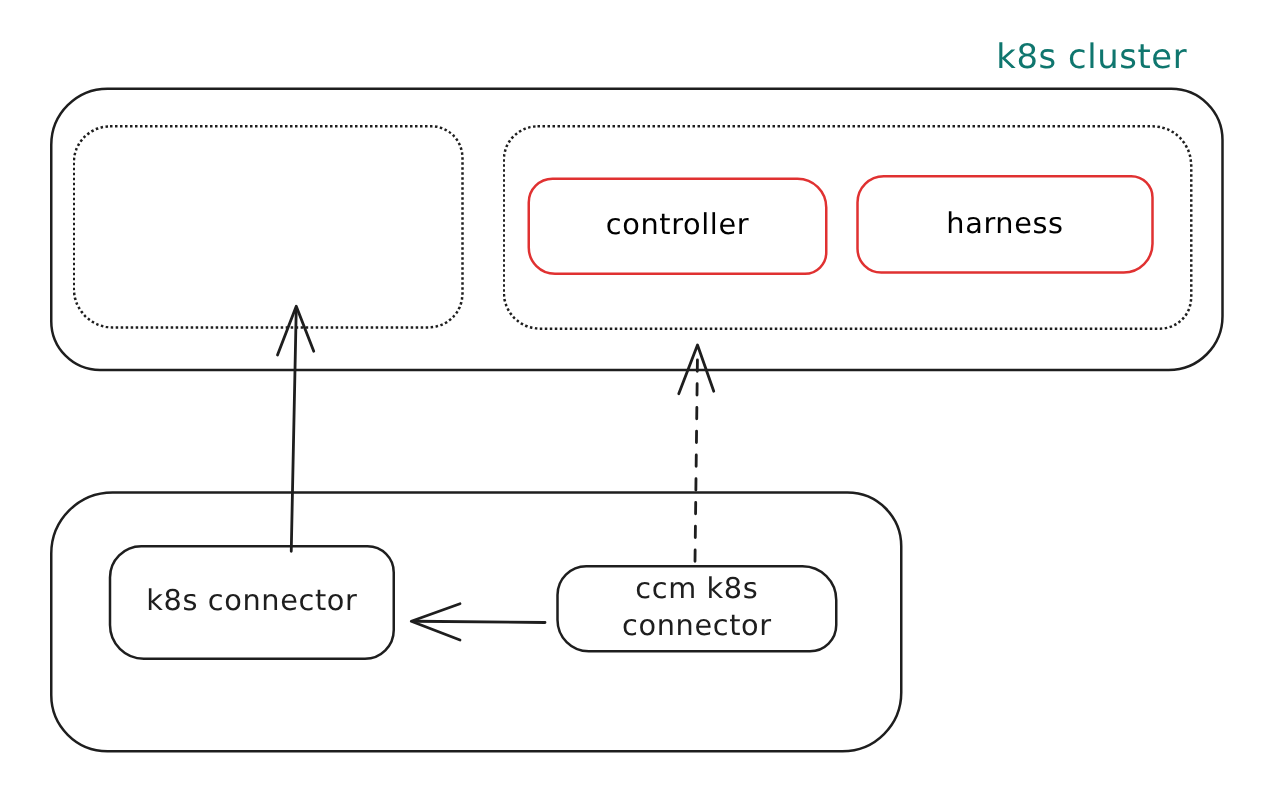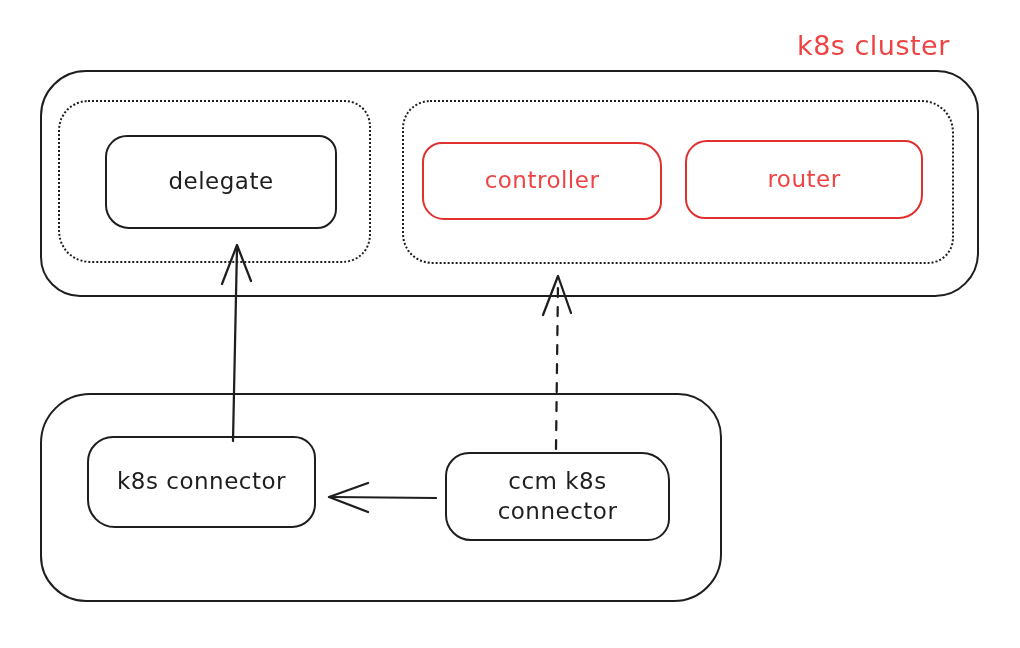--- a/index.html
+++ b/index.html
@@ -52,7 +52,7 @@
     font-size: 27px;
     font-weight: 500;
     letter-spacing: 0.5px;
-    color: #ef4444;
+    color: #0f766e;
     white-space: nowrap;
   }
 

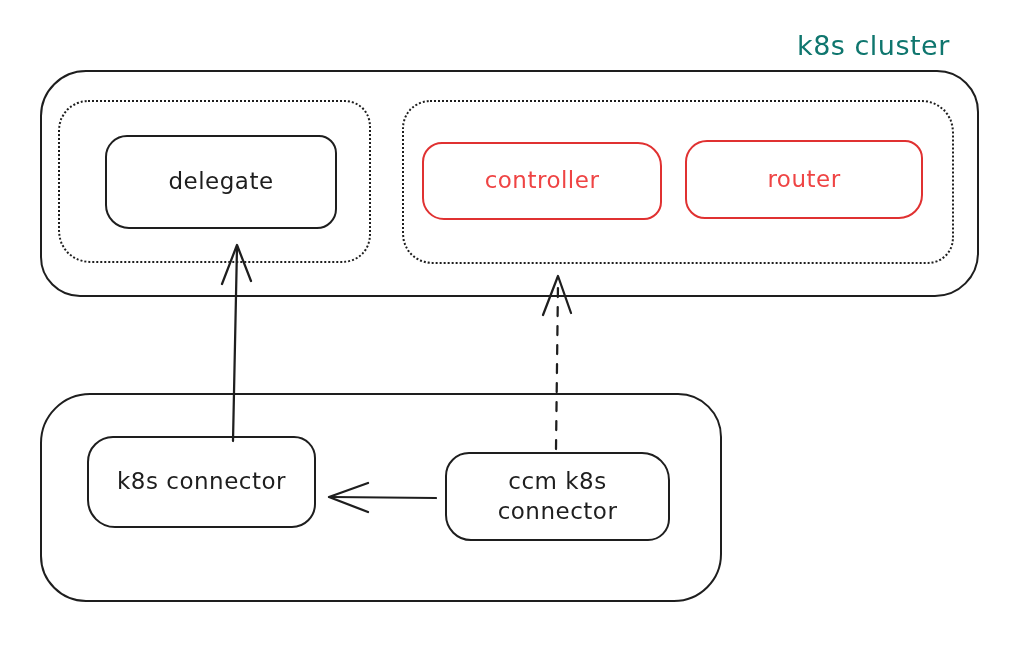--- a/index.html
+++ b/index.html
@@ -85,9 +85,6 @@
 
   <div class="dotted-group" style="left:58px; top:100px; width:309px; height:159px; border-radius:30px 26px 28px 32px;"></div>
 
-  <div class="node" style="left:105px; top:135px; width:228px; height:90px; border-radius:22px 18px 20px 24px;">
-    <span>delegate</span>
-  </div>
 
   <div class="dotted-group" style="left:402px; top:100px; width:548px; height:160px; border-radius:28px 32px 26px 30px;"></div>
 

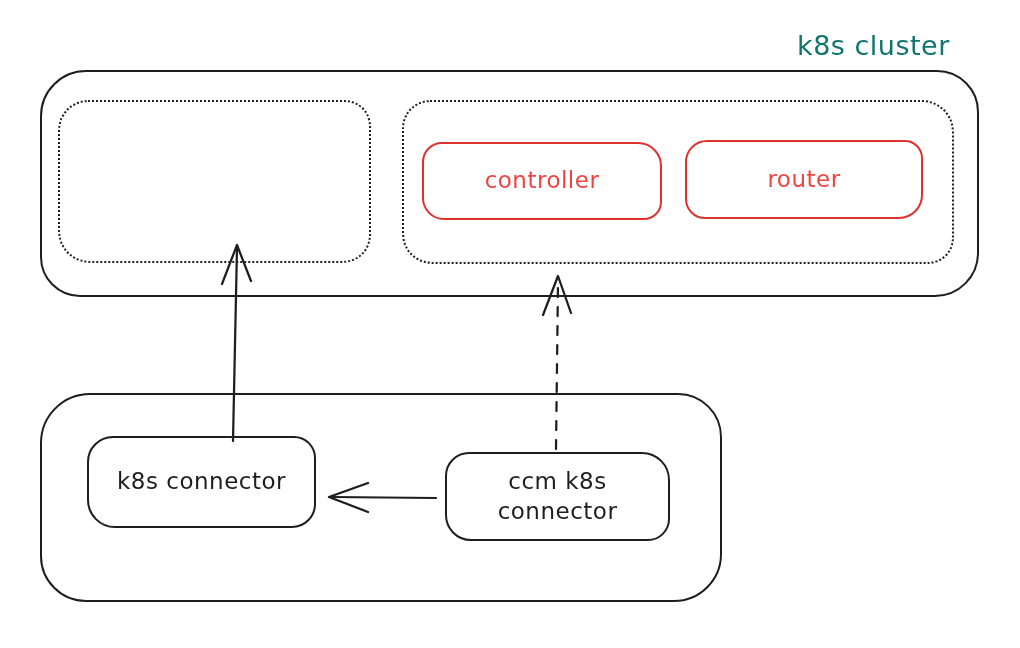--- a/index.html
+++ b/index.html
@@ -43,7 +43,7 @@
   }
   .node.red {
     border-color: #e03131;
-    color: #ef4444;
+    color: #000000;
   }
 
   

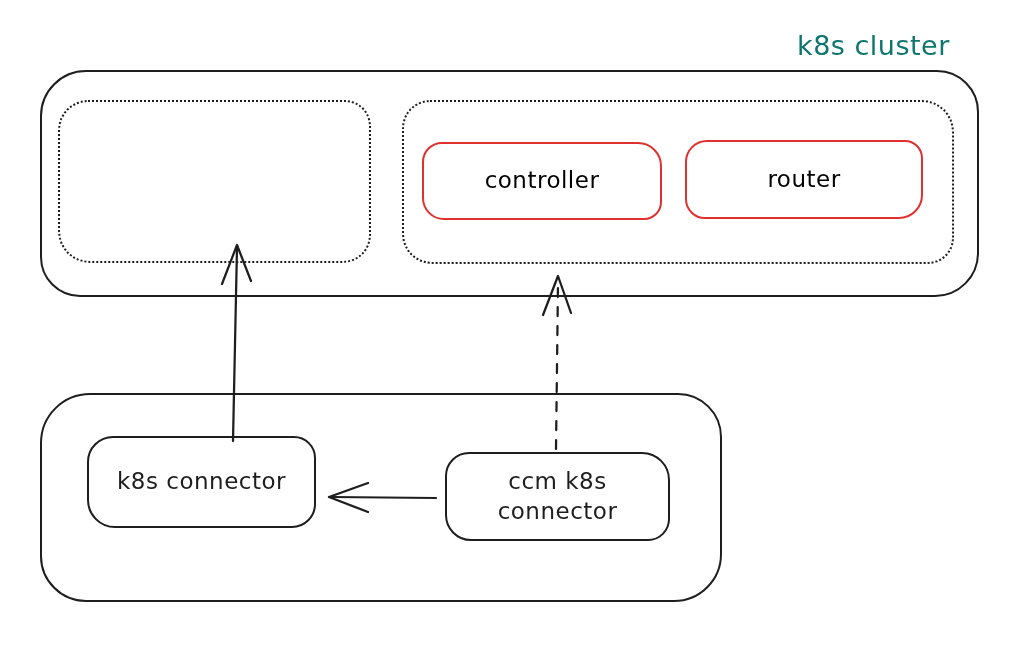--- a/index.html
+++ b/index.html
@@ -93,7 +93,7 @@
   </div>
 
   <div class="node red" style="left:685px; top:140px; width:234px; height:75px; border-radius:22px 18px 24px 20px;">
-    <span>router</span>
+    <span>harness</span>
   </div>
 
 

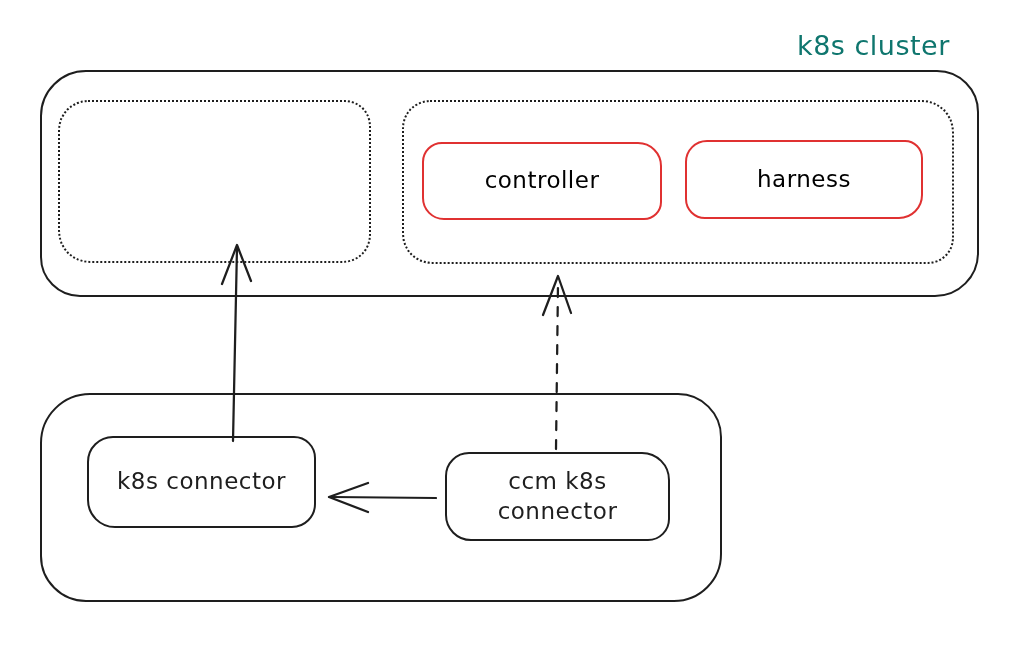--- a/index.html
+++ b/index.html
@@ -103,7 +103,7 @@
     <span>k8s connector</span>
   </div>
 
-  <div class="node" style="left:445px; top:452px; width:225px; height:89px; border-radius:24px 28px 22px 26px; padding:0 26px; box-sizing:border-box;">
+  <div class="node" style="left:445px; top:452px; width:225px; height:70px; border-radius:24px 28px 22px 26px; padding:0 26px; box-sizing:border-box;">
     <span>ccm k8s connector</span>
   </div>
 

